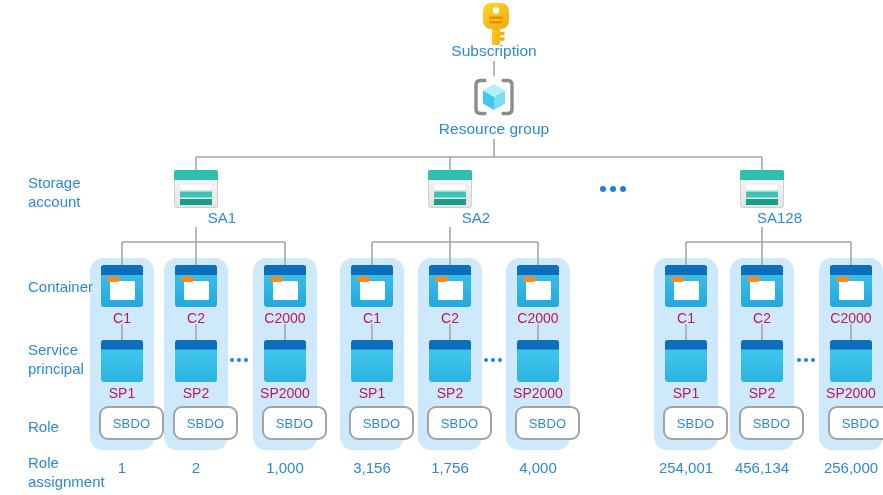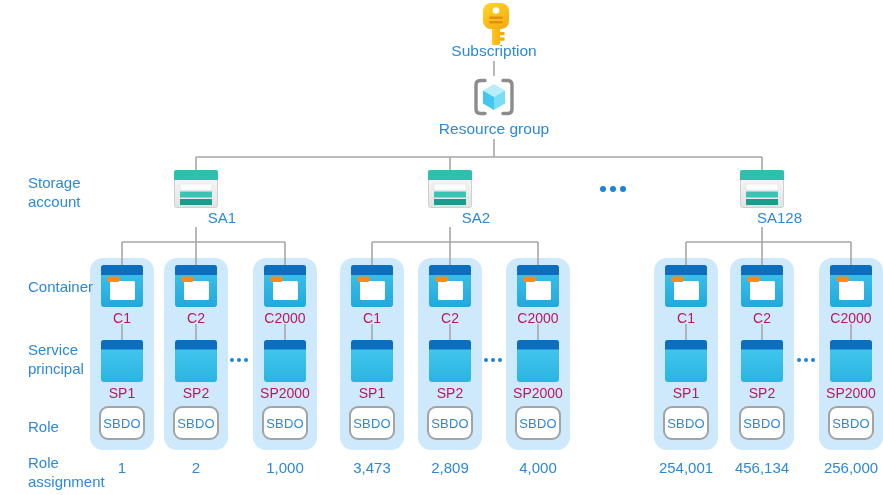--- a/index.html
+++ b/index.html
@@ -22,7 +22,7 @@
   .sa-icon{position:absolute;width:44px;height:38px;top:170px;}
   .sa-label{position:absolute;width:80px;top:209px;text-align:right;color:#2C89D8;font-size:15px;}
   .sbdo{
-    position:absolute;width:46px;height:34px;box-sizing:border-box;
+    position:absolute;width:65px;height:34px;box-sizing:border-box;
     background:#ffffff;border:2px solid #A3A3A3;border-radius:9px;
     display:flex;align-items:center;justify-content:center;
     color:#2C89D8;font-size:13px;letter-spacing:0.2px;

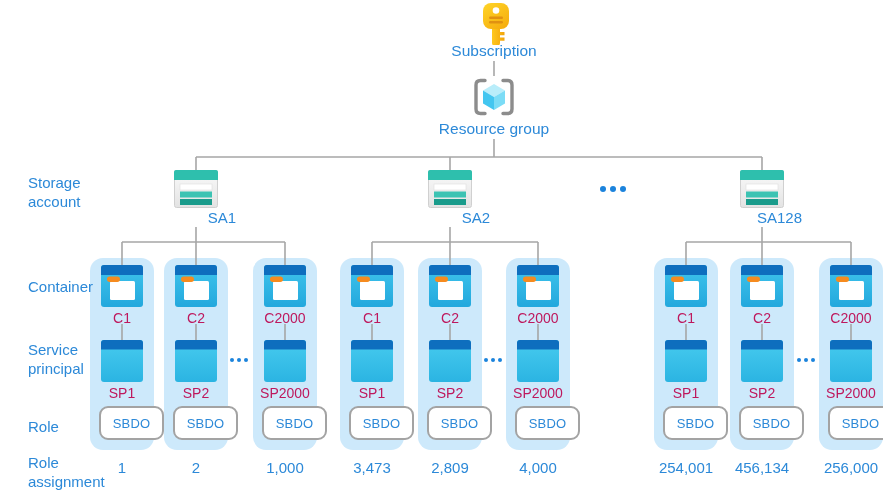--- a/index.html
+++ b/index.html
@@ -246,7 +246,7 @@
       </svg>
     <div class="node-label" style="left:340px;top:385px">SP1</div>
     <div class="sbdo" style="left:349px;top:406px">SBDO</div>
-    <div class="assign" style="left:332px">3,473</div>
+    <div class="assign" style="left:332px">3,156</div>
 
     <svg class="node-icon" style="left:429px;top:265px">
         <use href="#icon-container"></use>

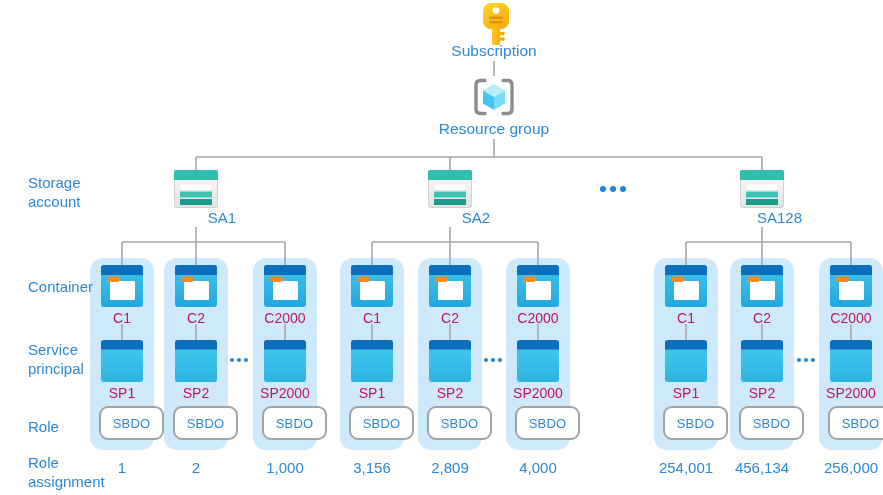--- a/index.html
+++ b/index.html
@@ -257,7 +257,7 @@
       </svg>
     <div class="node-label" style="left:418px;top:385px">SP2</div>
     <div class="sbdo" style="left:427px;top:406px">SBDO</div>
-    <div class="assign" style="left:410px">2,809</div>
+    <div class="assign" style="left:410px">1,756</div>
 
     <svg class="node-icon" style="left:517px;top:265px">
         <use href="#icon-container"></use>

